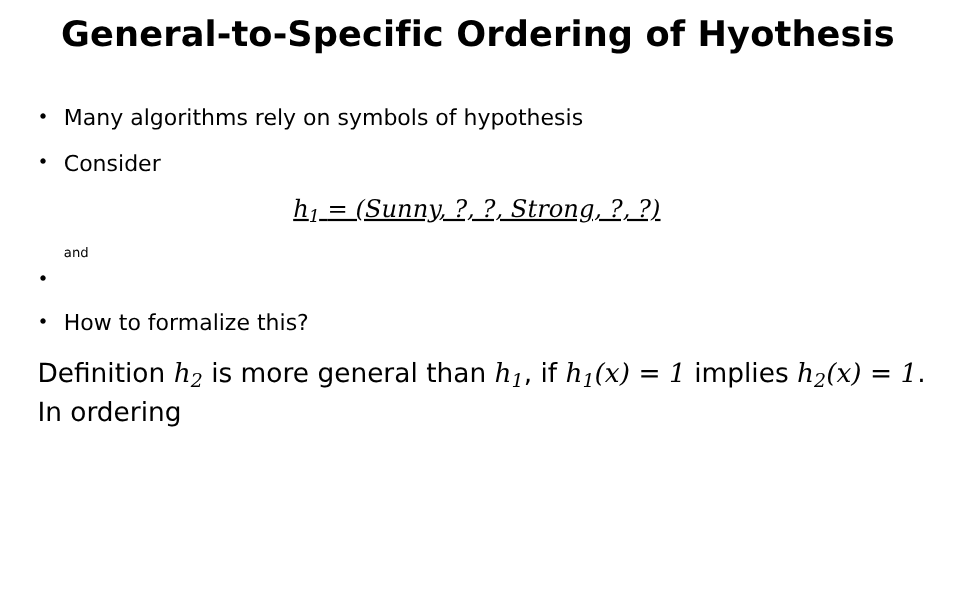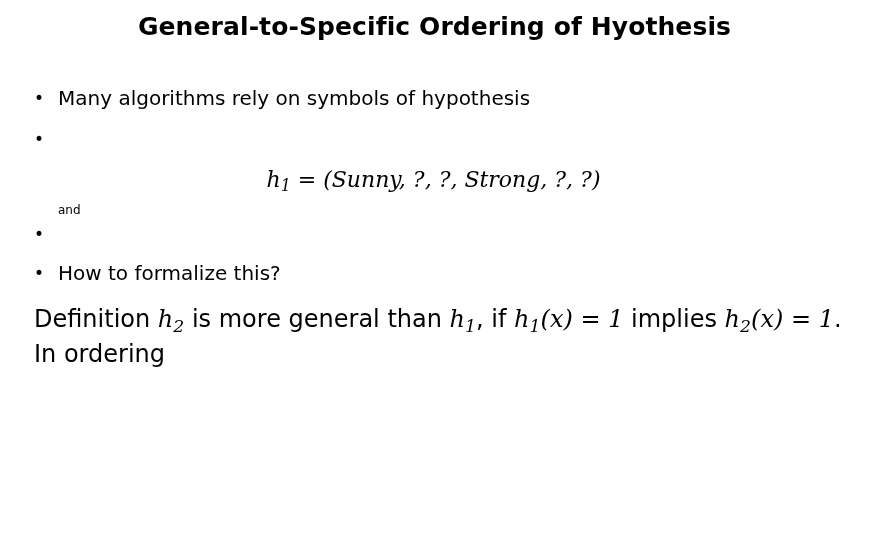--- a/index.html
+++ b/index.html
@@ -25,7 +25,7 @@
     text-align: center;
     font-family: "DejaVu Sans", sans-serif;
     font-weight: bold;
-    font-size: 25px;
+    font-size: 32px;
     letter-spacing: 0.1px;
     margin-top: 12px;
     margin-bottom: 0;

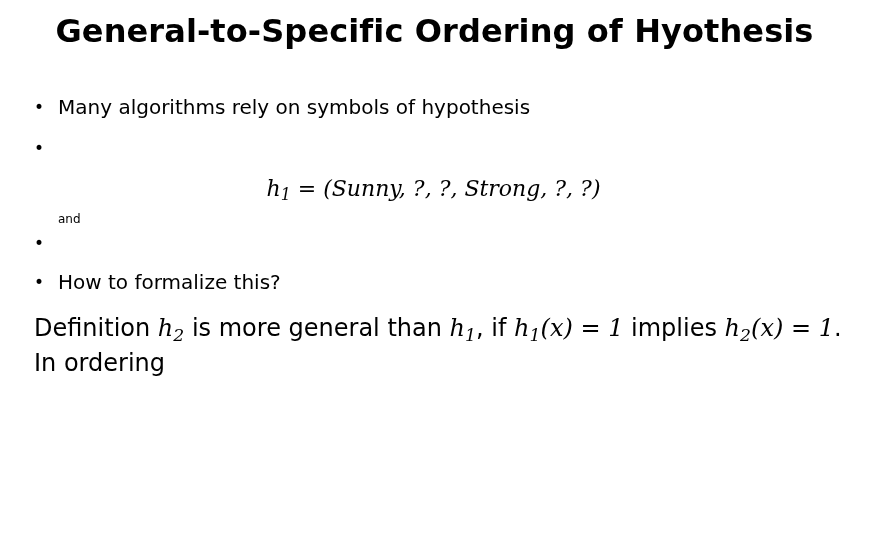--- a/index.html
+++ b/index.html
@@ -107,6 +107,7 @@
 
     <div class="bullet-row">
       <span class="bullet-dot">•</span>
+      <span class="bullet-text">Consider</span>
     </div>
 
     <div class="eq eq-1">

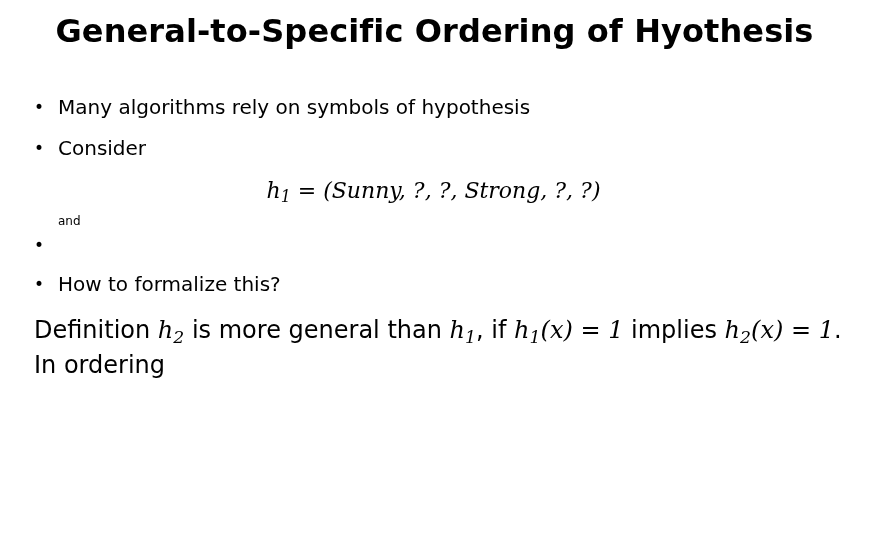--- a/index.html
+++ b/index.html
@@ -69,7 +69,7 @@
     font-size: 22px;
     margin: 6px 0 6px 0;
   }
-  .eq-1 { padding-right: 12px; margin-top: 2px; margin-bottom: 8px;}
+  .eq-1 { padding-right: 12px; margin-top: 2px; margin-bottom: 18px; text-decoration: underline;}
   .eq-2 { padding-right: 60px; margin-top: 2px; margin-bottom: 14px;}
   .eq-3 { padding-right: 70px; margin-top: 10px;}
   .and-line {

